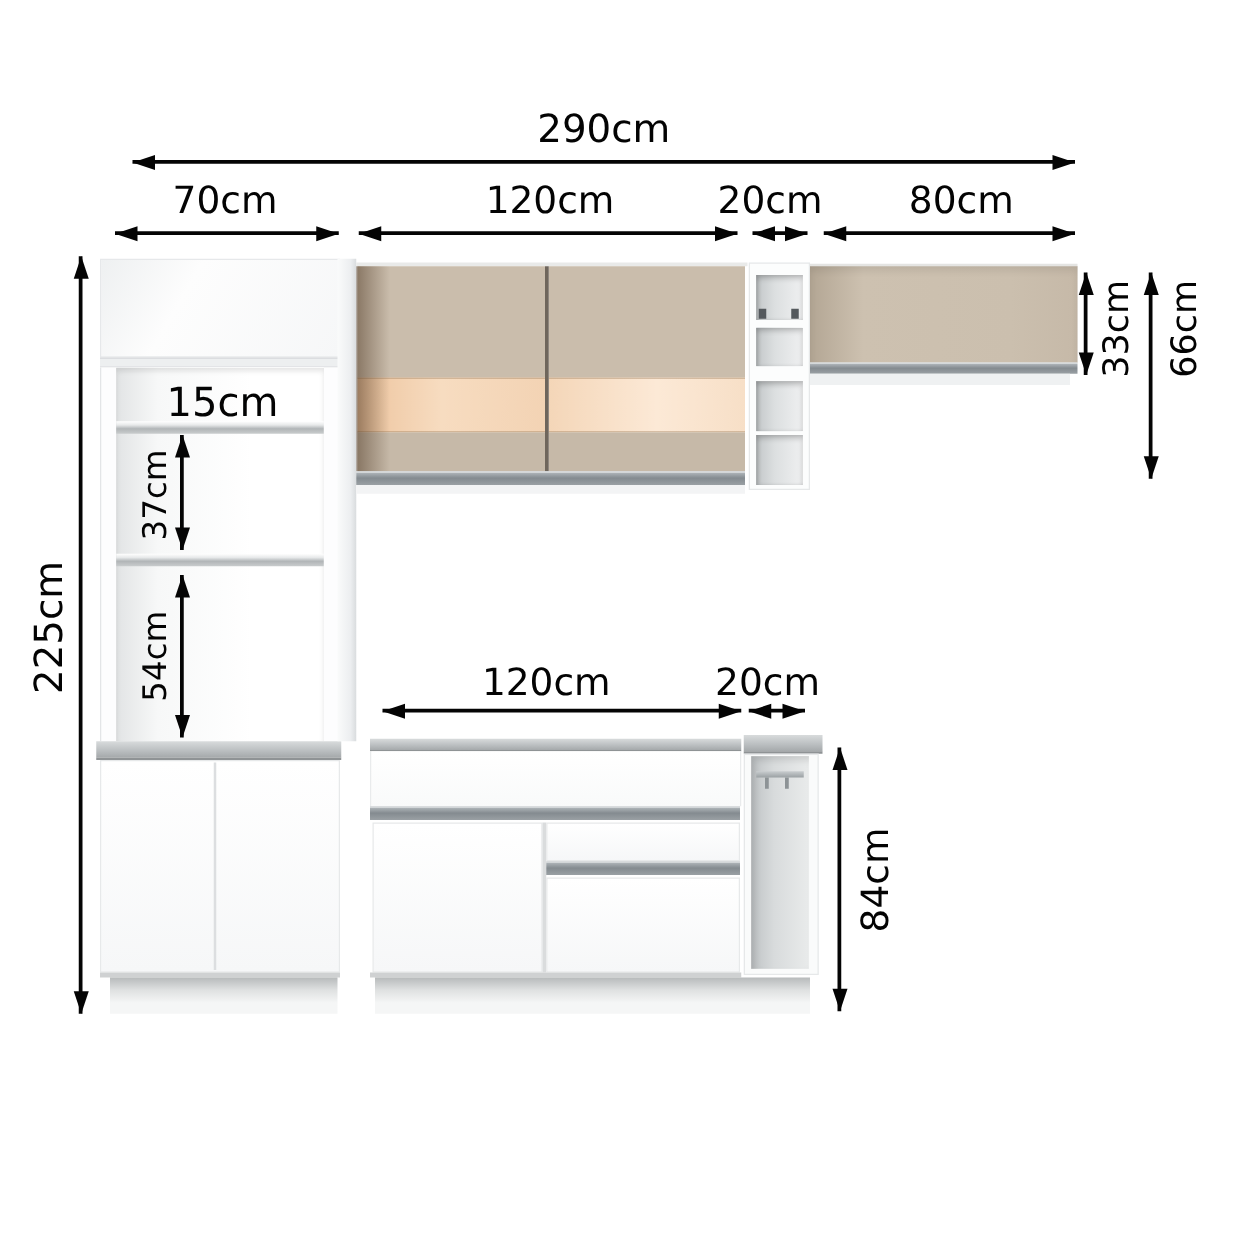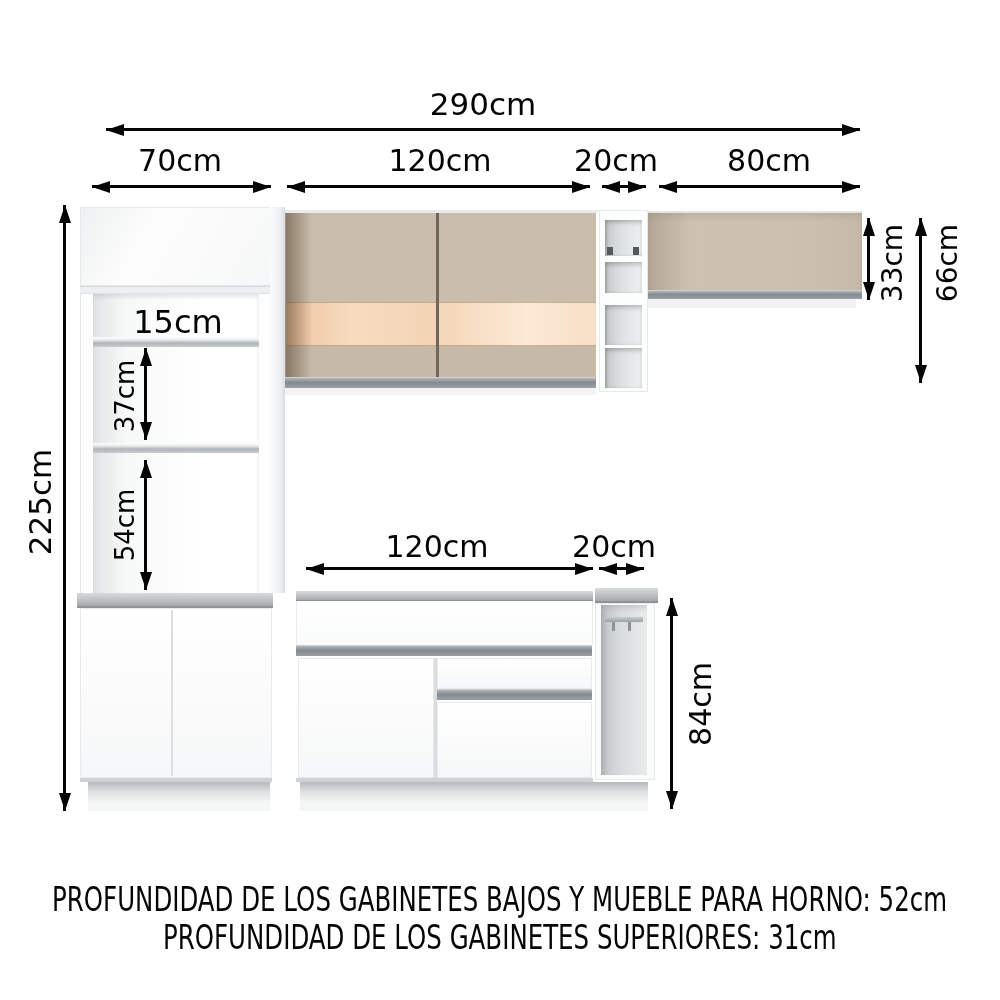--- a/index.html
+++ b/index.html
@@ -152,9 +152,6 @@
   <div class="lbl vlbl" style="left:701px;top:704px;">84cm</div>
   <div class="av" style="left:670px;top:598px;height:211px;"></div>
 
-  <div class="footer-row" style="top:882px;">
-    <span class="footer-text">PROFUNDIDAD DE LOS GABINETES BAJOS Y MUEBLE PARA HORNO: 52cm</span>
-  </div>
   <div class="footer-row" style="top:920px;">
     <span class="footer-text">PROFUNDIDAD DE LOS GABINETES SUPERIORES: 31cm</span>
   </div>

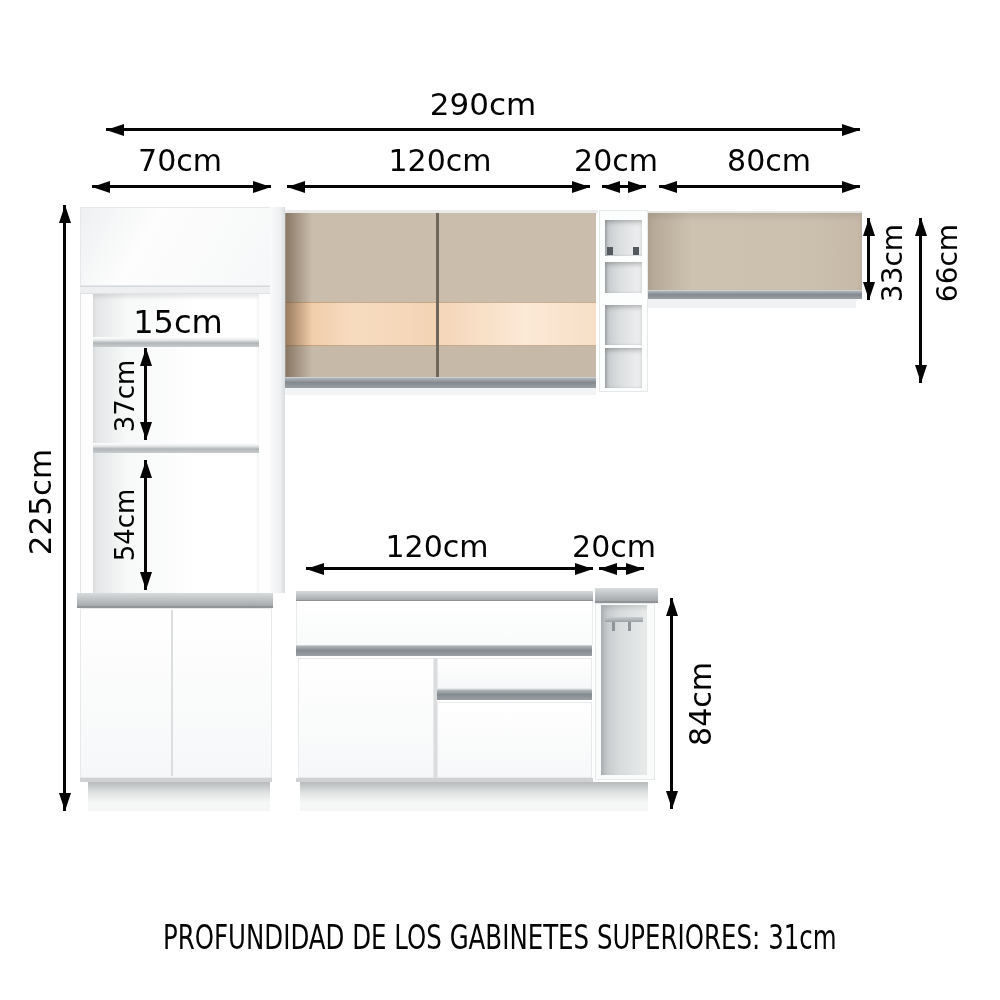--- a/index.html
+++ b/index.html
@@ -152,9 +152,6 @@
   <div class="lbl vlbl" style="left:701px;top:704px;">84cm</div>
   <div class="av" style="left:670px;top:598px;height:211px;"></div>
 
-  <div class="footer-row" style="top:920px;">
-    <span class="footer-text">PROFUNDIDAD DE LOS GABINETES SUPERIORES: 31cm</span>
-  </div>
 
 </div>
 

